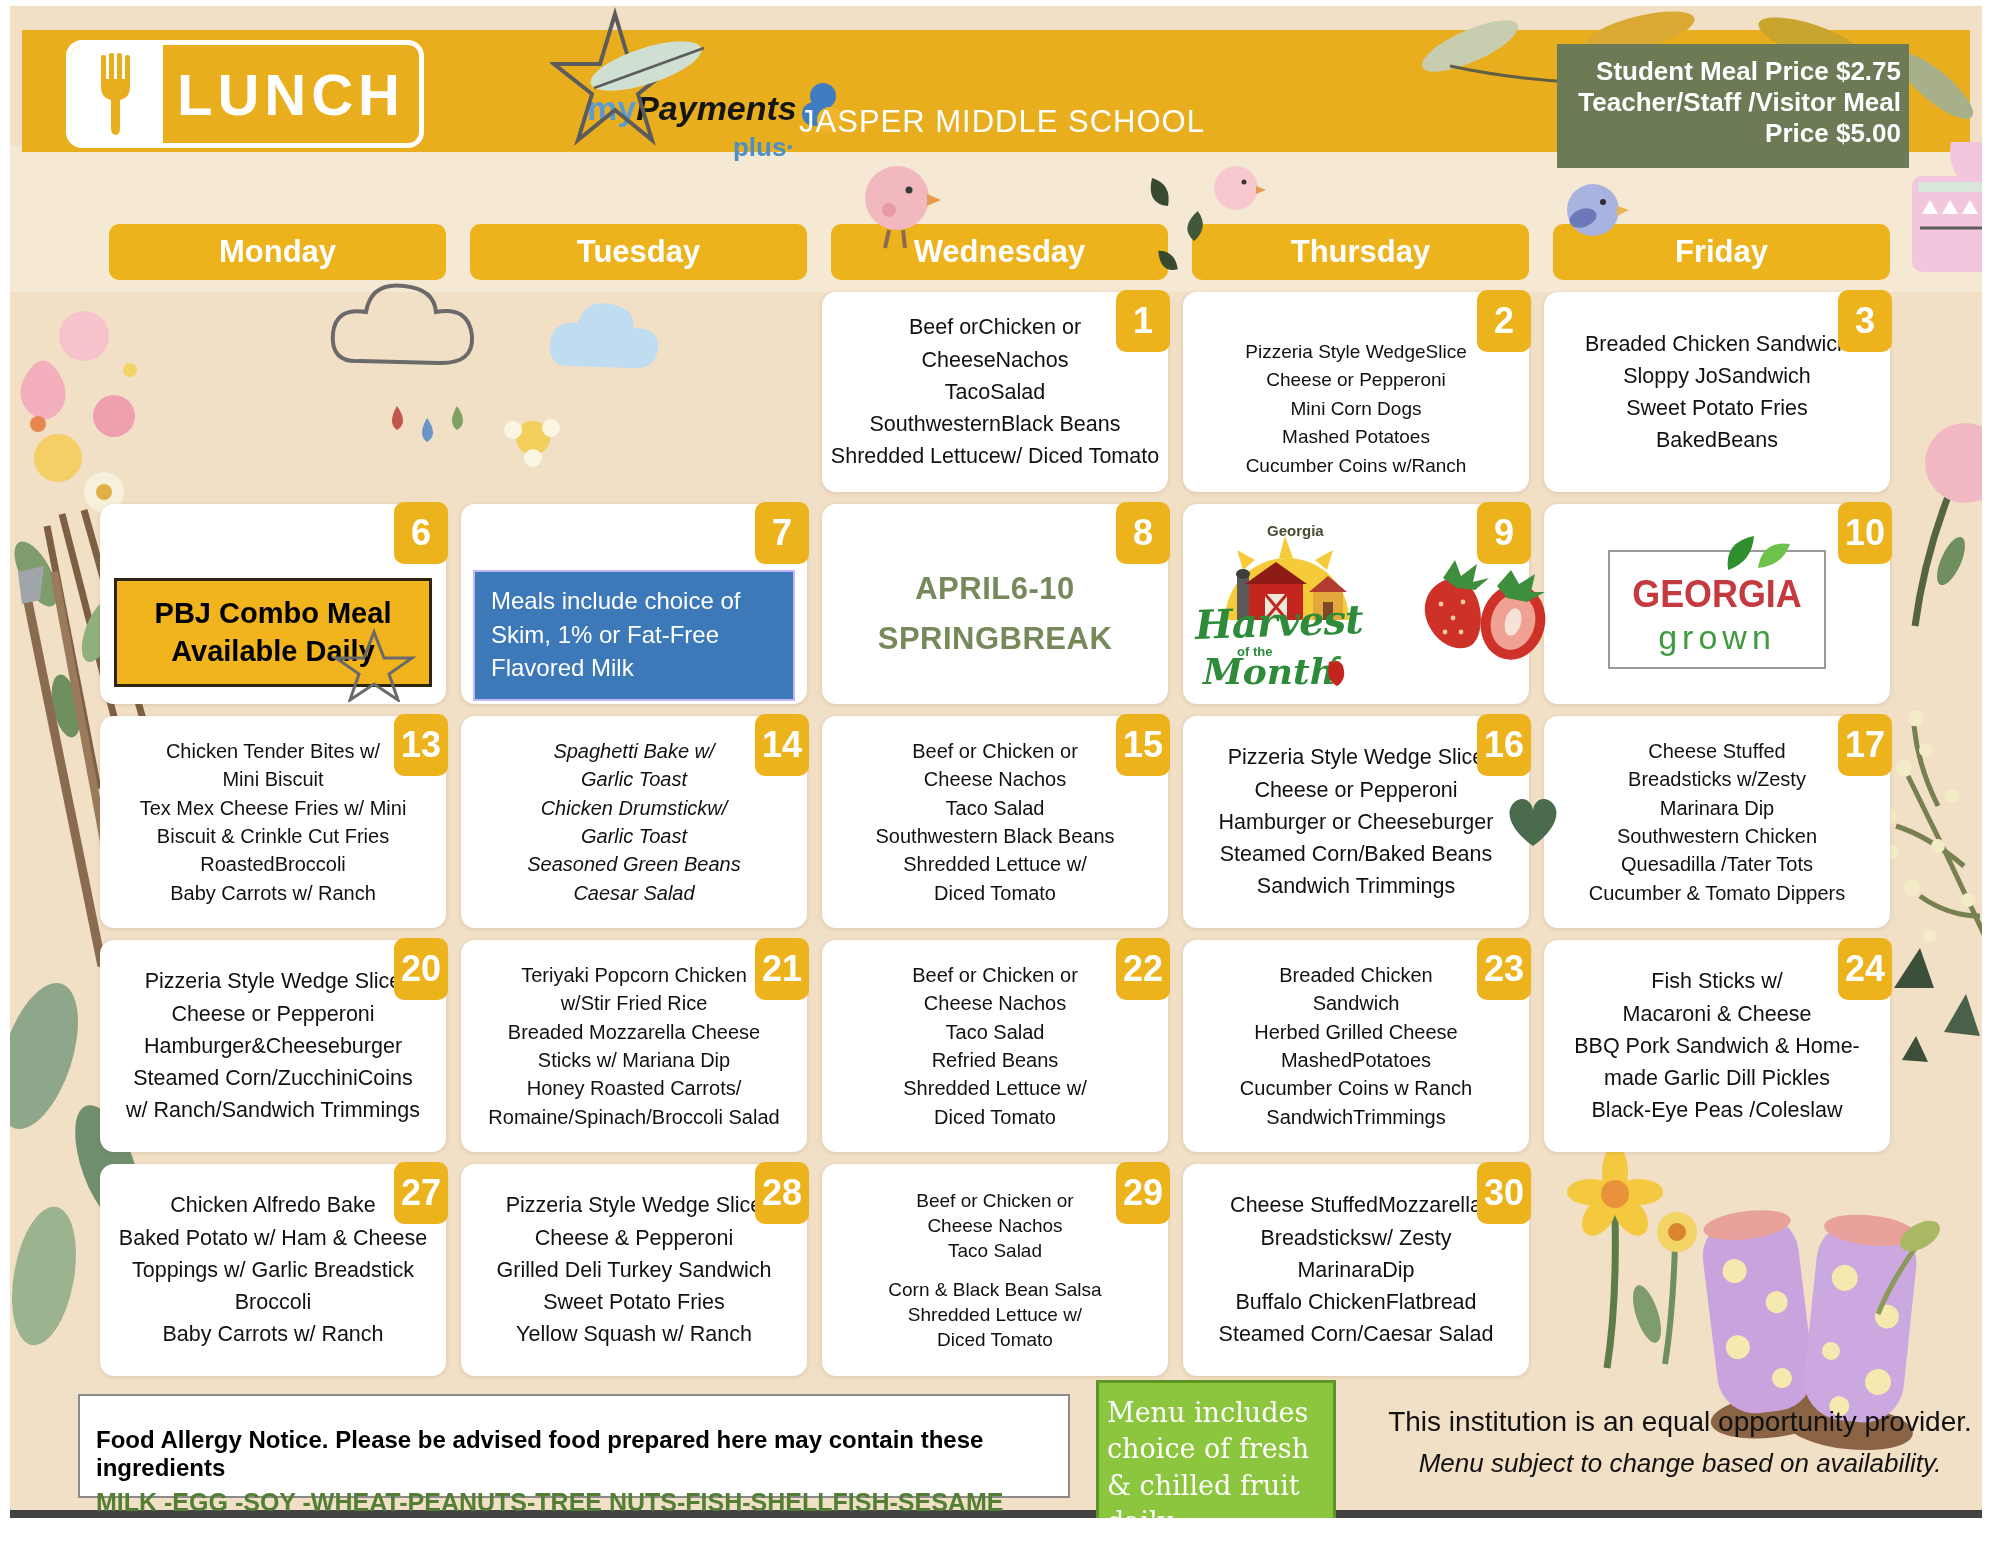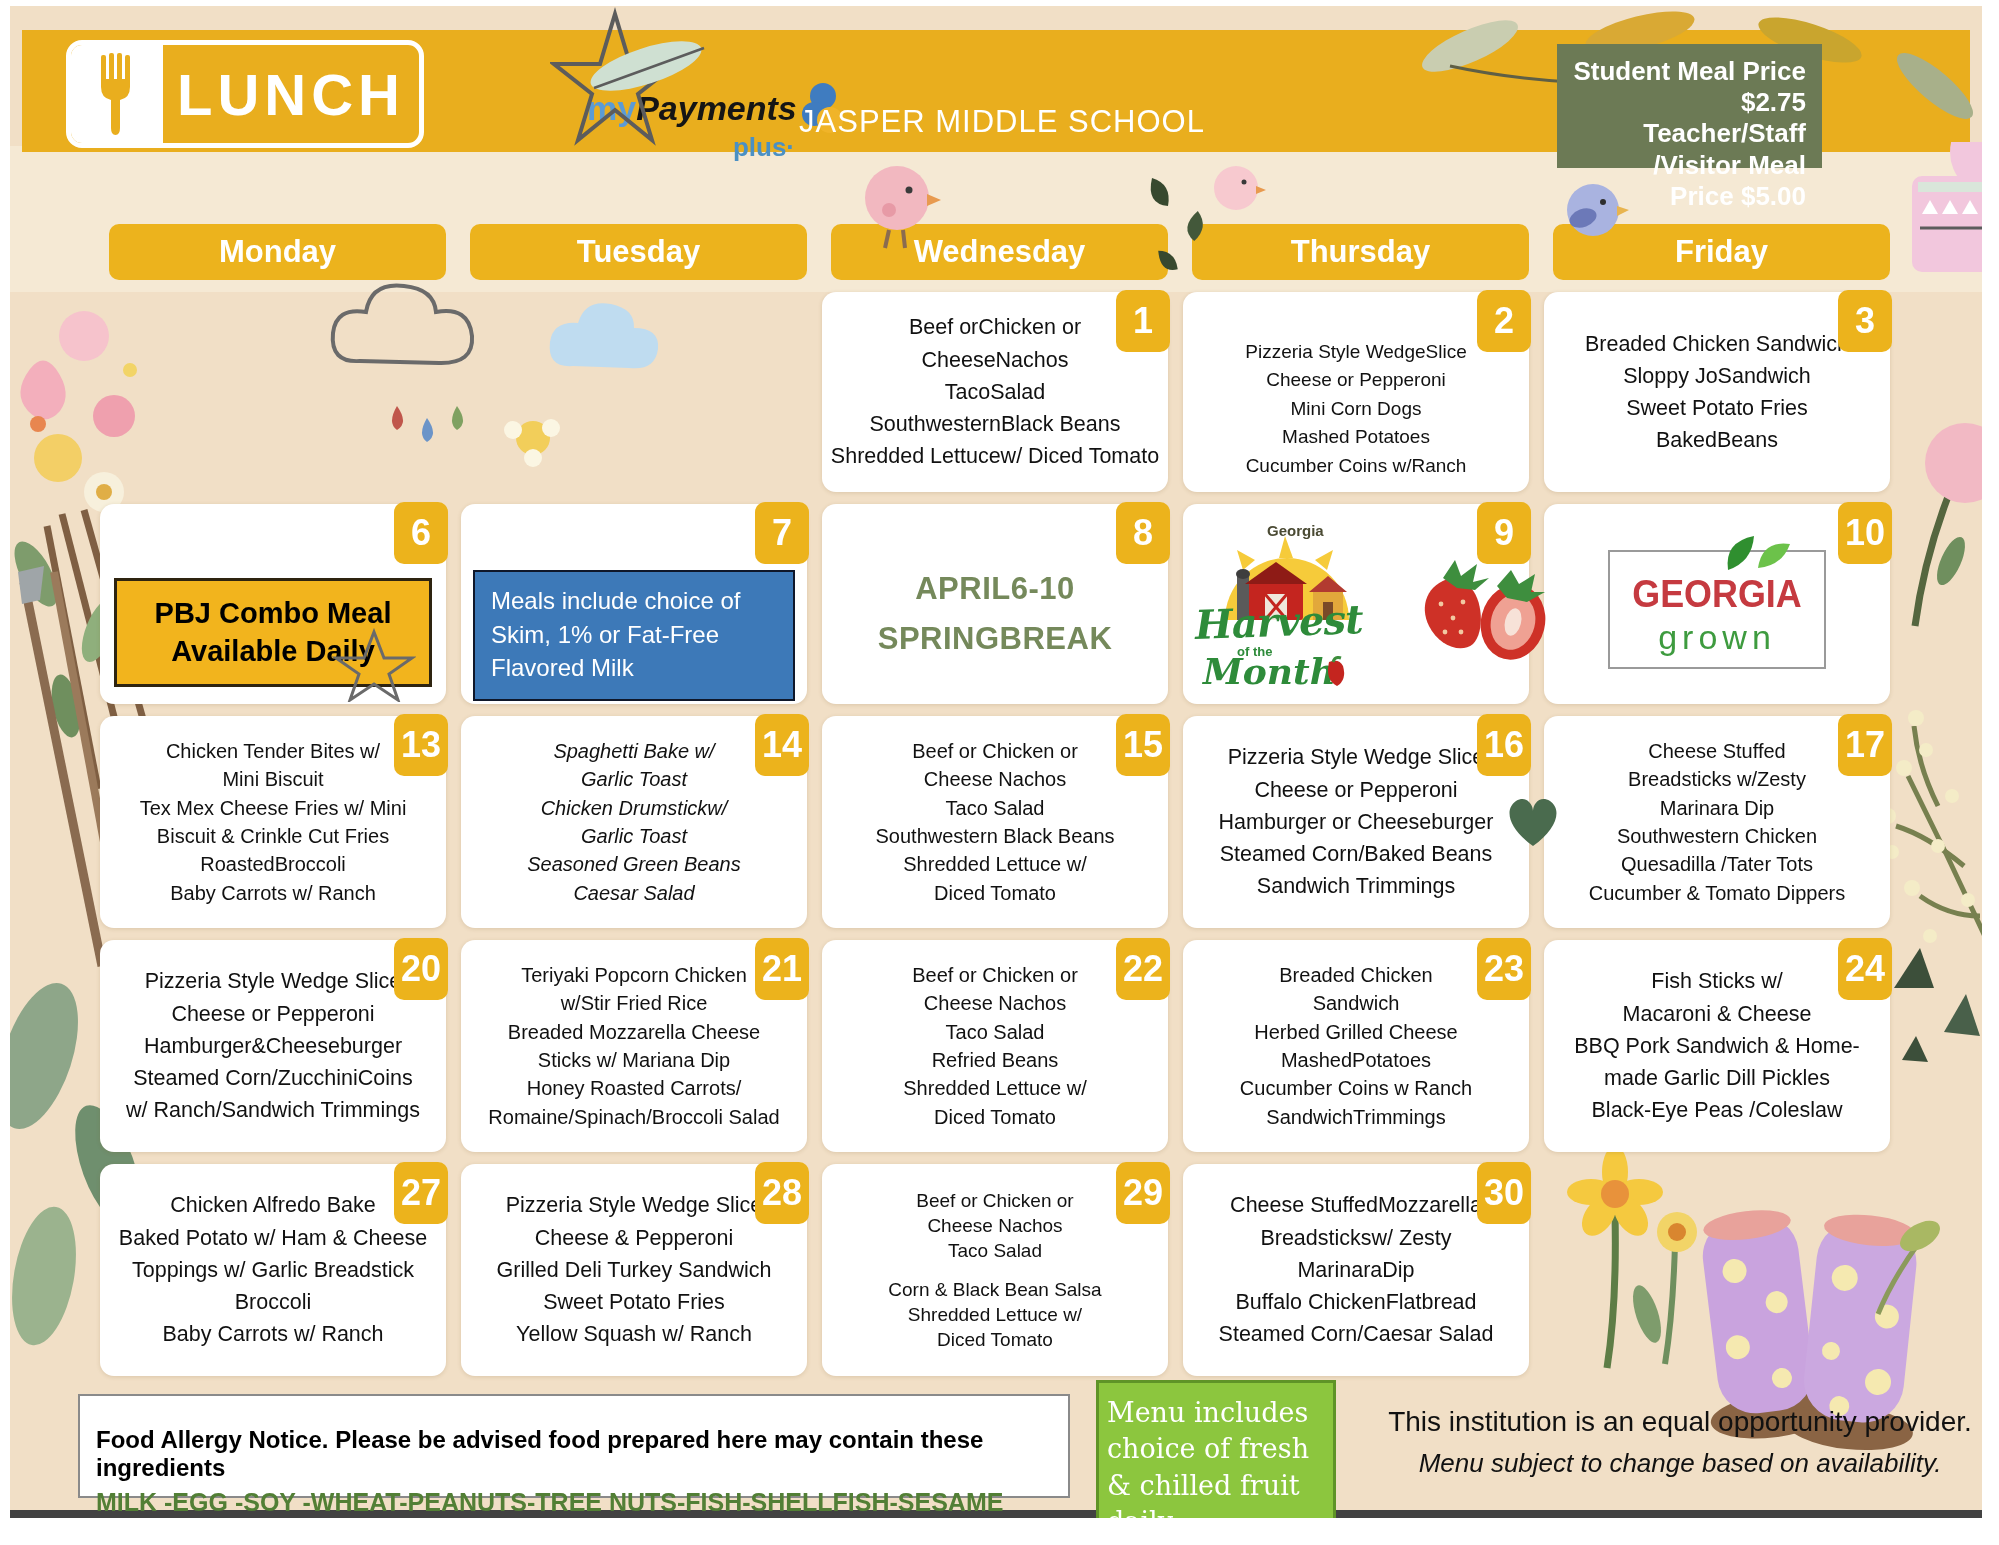--- a/index.html
+++ b/index.html
@@ -21,7 +21,7 @@
   .brand-plus{color:#4A90C4;font-weight:bold;font-size:26px;text-align:right;padding-right:52px;line-height:1;}
   .bar-title{position:absolute;left:700px;width:560px;top:16px;text-align:center;color:#fff;font-size:48px;font-weight:bold;letter-spacing:1px;z-index:3;}
   .bar-subtitle{position:absolute;left:660px;width:640px;top:74px;text-align:center;color:#fff;font-size:31px;letter-spacing:1px;z-index:3;}
-  .pricebox{position:absolute;left:1547px;top:38px;width:265px;height:124px;background:#6C7A55;color:#fff;font-weight:bold;font-size:26px;line-height:1.2;text-align:right;padding:12px 16px 0 8px;box-sizing:border-box;z-index:4;}
+  .pricebox{position:absolute;left:1547px;top:38px;width:352px;height:124px;background:#6C7A55;color:#fff;font-weight:bold;font-size:26px;line-height:1.2;text-align:right;padding:12px 8px 0 8px;box-sizing:border-box;z-index:4;}
 
   
   .grid{position:absolute;left:90px;top:218px;width:1790px;display:grid;grid-template-columns:repeat(5,1fr);grid-template-rows:56px 200px 200px 212px 212px 212px;column-gap:15px;row-gap:12px;z-index:2;}

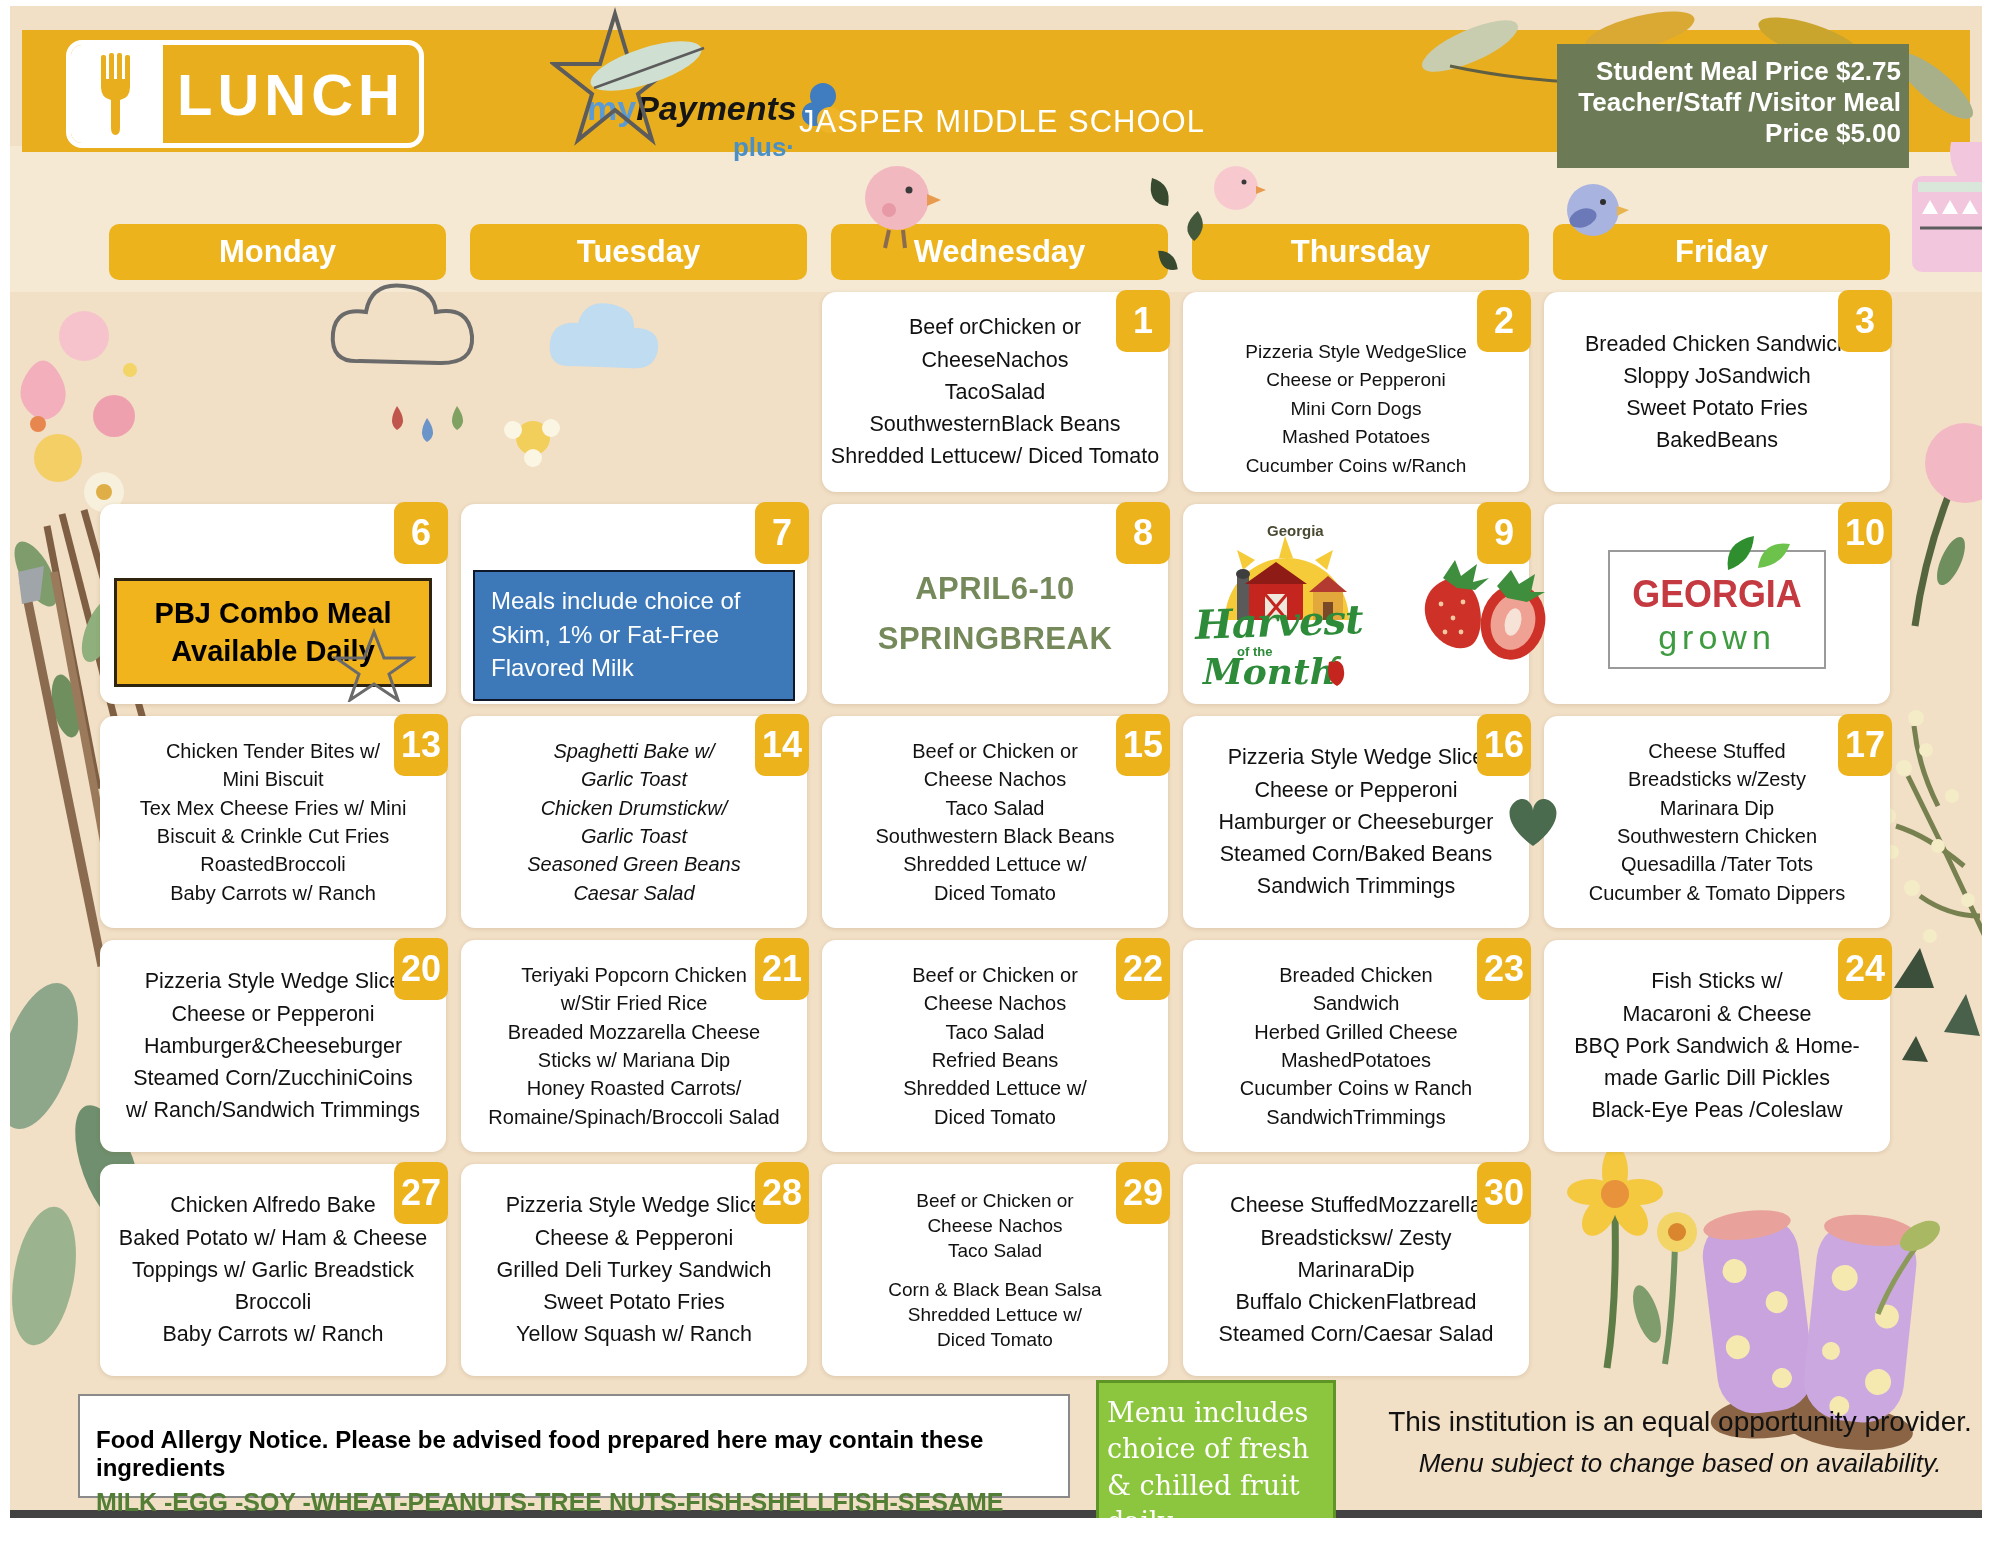--- a/index.html
+++ b/index.html
@@ -32,7 +32,7 @@
   .menu-lines{height:100%;box-sizing:border-box;padding:12px 8px;display:flex;flex-direction:column;justify-content:center;text-align:center;color:#111;}
   .menu-lines .gap{height:14px;}
   .pbj-box{margin:74px 14px 0;background:#F2B41D;border:3px solid #2e2410;padding:14px 6px;font-weight:bold;font-size:29px;text-align:center;color:#000;line-height:1.3;}
-  .milk-box{margin:66px 12px 0;background:#3D79B8;border:2px solid #0f172a;padding:12px 16px 14px;color:#fff;font-size:24px;line-height:1.4;text-align:left;}
+  .milk-box{margin:66px 12px 0;background:#3D79B8;border:2px solid #c4b5fd;padding:12px 16px 14px;color:#fff;font-size:24px;line-height:1.4;text-align:left;}
   .springbreak{padding-top:60px;text-align:center;font-weight:bold;font-size:31px;color:#75895B;line-height:1.6;letter-spacing:.5px;}
 
   

